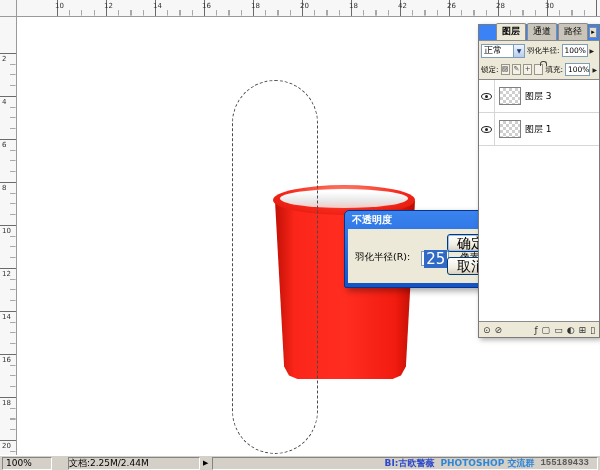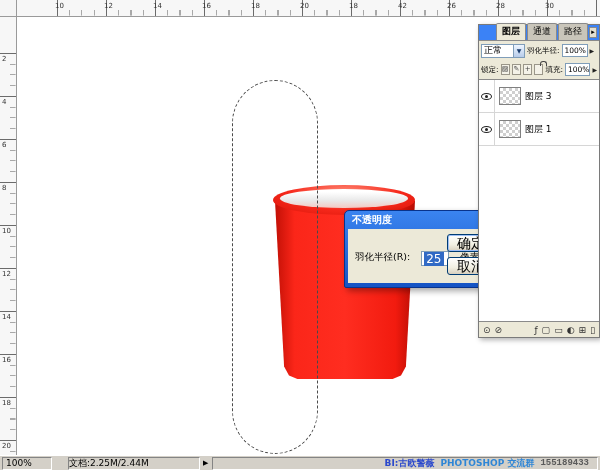--- a/index.html
+++ b/index.html
@@ -60,7 +60,7 @@
   .radius-row { position:absolute; left:7px; top:22px; display:flex; align-items:flex-start; gap:11px; white-space:nowrap; }
   .feather-input { width:28px; height:15px; background:#fff; border:1px solid #7f9db9;
     display:inline-flex; align-items:center; padding-left:2px; }
-  .feather-input .sel { background:#316ac5; color:#fff; font-size:12px; padding:0 2px; }
+  .feather-input .sel { background:#316ac5; color:#fff; font-size:15px; padding:0 2px; }
   .xp-btn { position:absolute; right:5px; width:48px; height:18px; font-size:14px;
     background:linear-gradient(180deg,#ffffff,#f1efe2 60%,#d8d0bf); border:1px solid #003c74;
     border-radius:3px; text-align:center; line-height:16px; }

